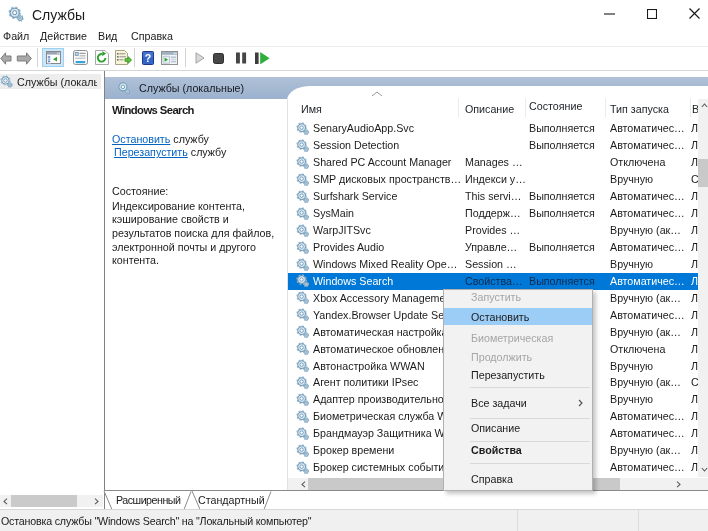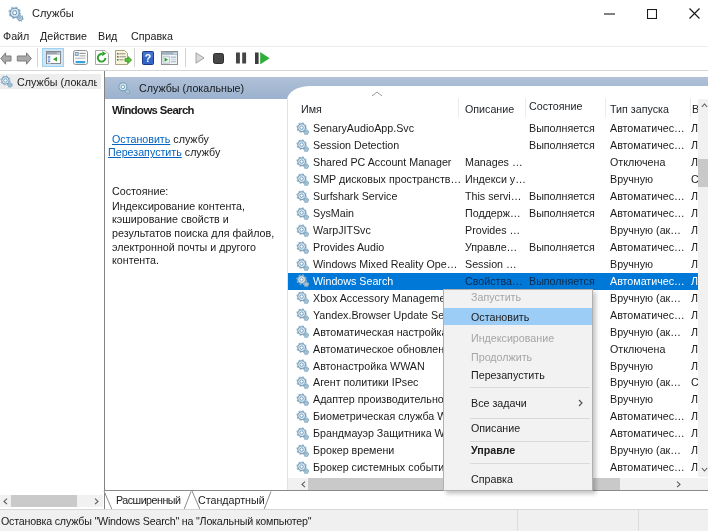--- a/index.html
+++ b/index.html
@@ -28,7 +28,7 @@
 <svg class="a" style="left:8px;top:6px" width="16" height="16" viewBox="0 0 16 16">
     <use href="#gear"></use>
   </svg>
-<div class="a nw" style="left:32px;top:7px;font-size:11px">Службы</div>
+<div class="a nw" style="left:32px;top:7px;font-size:14px">Службы</div>
 <svg class="a" style="left:604px;top:13px" width="11" height="2">
     <path d="M0 1 H11" stroke="#1a1a1a" stroke-width="1.1"></path>
   </svg>

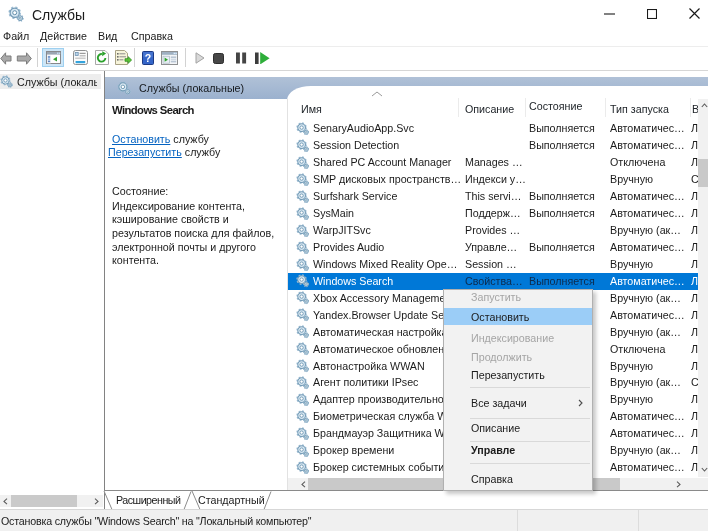--- a/index.html
+++ b/index.html
@@ -139,7 +139,7 @@
 <div class="a nw" style="left:139px;top:81.5px;color:#15191d">Службы (локальные)</div>
 <div class="a nw ln" style="left:112px;top:103px;font-size:11.3px;font-weight:bold;letter-spacing:-0.6px">Windows Search</div>
 <div class="a nw ln" style="left:112px;top:131.5px"><span style="color:#0563c1;text-decoration:underline">Остановить</span> службу</div>
-<div class="a nw ln" style="left:108px;top:145px"><span style="color:#0563c1;text-decoration:underline">Перезапустить</span> службу</div>
+<div class="a nw ln" style="left:114px;top:145px"><span style="color:#0563c1;text-decoration:underline">Перезапустить</span> службу</div>
 <div class="a nw ln" style="left:112px;top:183.5px">Состояние:</div>
 <div class="a nw ln" style="left:112px;top:198.7px">Индексирование контента,</div>
 <div class="a nw ln" style="left:112px;top:212.35px">кэширование свойств и</div>

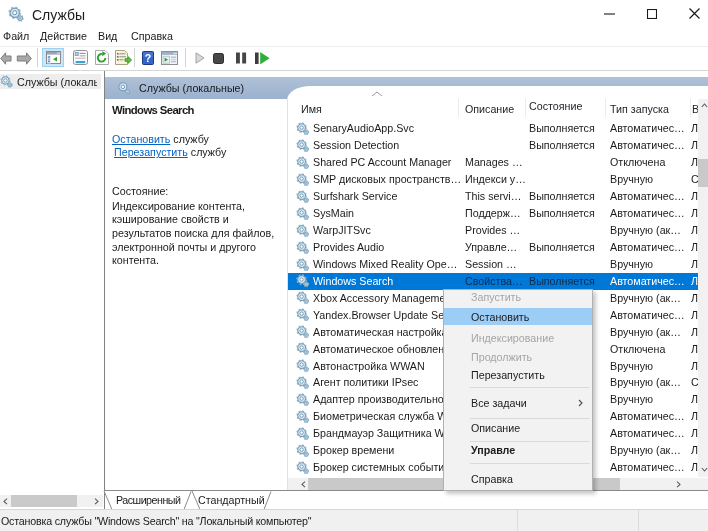--- a/index.html
+++ b/index.html
@@ -331,7 +331,7 @@
 <div class="a" style="left:444px;top:308.3px;width:148px;height:17.2px;background:#9bcdf7"></div>
 <div class="a nw ln grey" style="left:471px;top:290.4px">Запустить</div>
 <div class="a nw ln " style="left:471px;top:309.9px">Остановить</div>
-<div class="a nw ln grey" style="left:471px;top:331.0px">Индексирование</div>
+<div class="a nw ln grey" style="left:471px;top:331.0px">Биометрическая</div>
 <div class="a nw ln grey" style="left:471px;top:350.1px">Продолжить</div>
 <div class="a nw ln " style="left:471px;top:368.3px">Перезапустить</div>
 <div class="a nw ln " style="left:471px;top:395.7px">Все задачи</div>

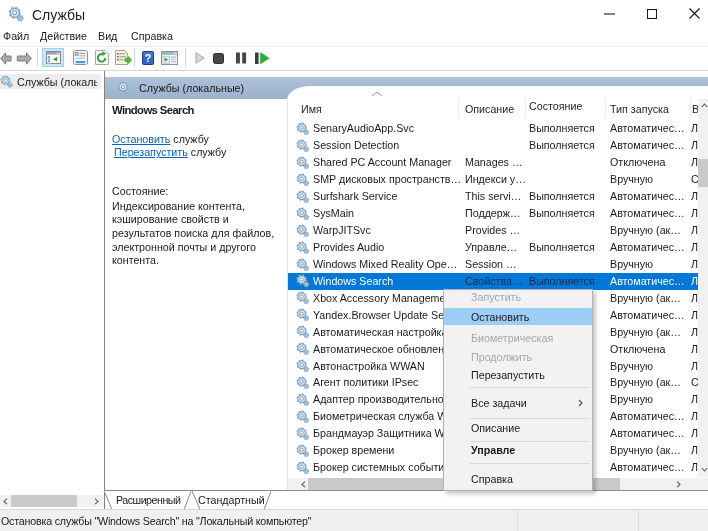--- a/index.html
+++ b/index.html
@@ -336,7 +336,7 @@
 <div class="a nw ln " style="left:471px;top:368.3px">Перезапустить</div>
 <div class="a nw ln " style="left:471px;top:395.7px">Все задачи</div>
 <div class="a nw ln " style="left:471px;top:420.6px">Описание</div>
-<div class="a nw ln " style="left:471px;top:443.4px;font-weight:bold">Управле</div>
+<div class="a nw ln " style="left:471px;top:443.4px;font-weight:bold">Свойства</div>
 <div class="a nw ln " style="left:471px;top:471.6px">Справка</div>
 <div class="a" style="left:470px;top:387.0px;width:120px;height:1px;background:#d9d9d9"></div>
 <div class="a" style="left:470px;top:417.6px;width:120px;height:1px;background:#d9d9d9"></div>

